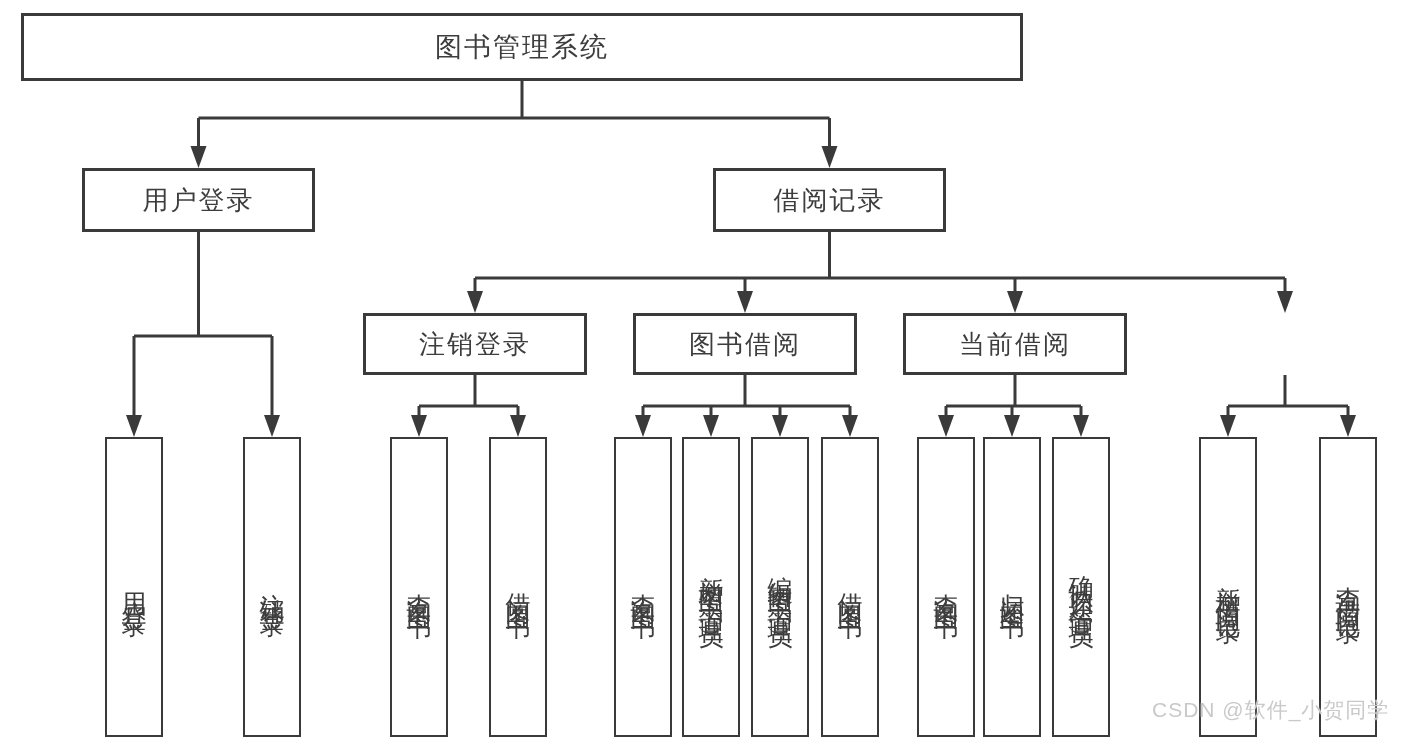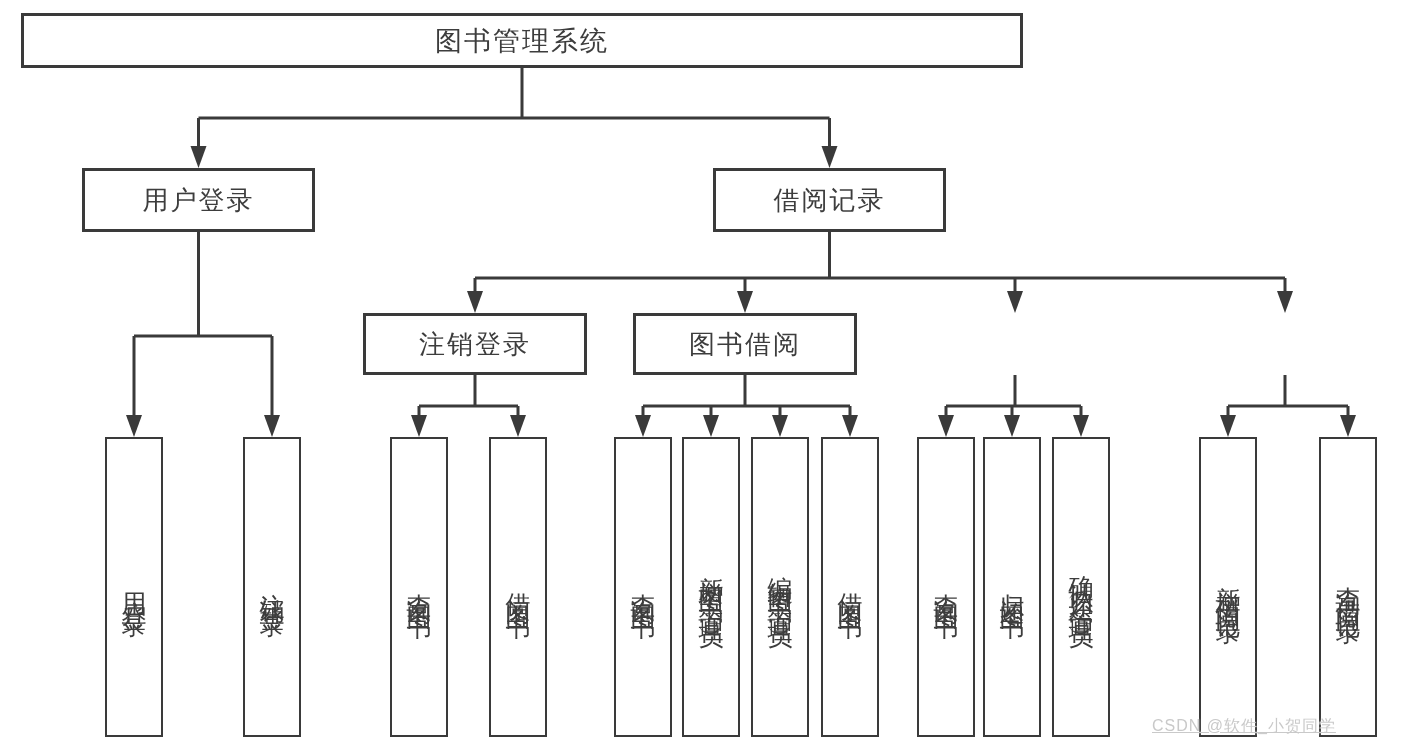--- a/index.html
+++ b/index.html
@@ -14,7 +14,7 @@
     color:#3d3d3d;z-index:2;
   }
   .node-h{font-size:26px;letter-spacing:2px;white-space:nowrap;}
-  .node-root{left:21px;top:13px;width:1002px;height:55px;font-size:27px;}
+  .node-root{left:21px;top:13px;width:1002px;height:68px;font-size:27px;}
   .node-l2{top:168px;width:233px;height:64px;}
   .node-l3{top:313px;width:224px;height:62px;}
   .leaf{

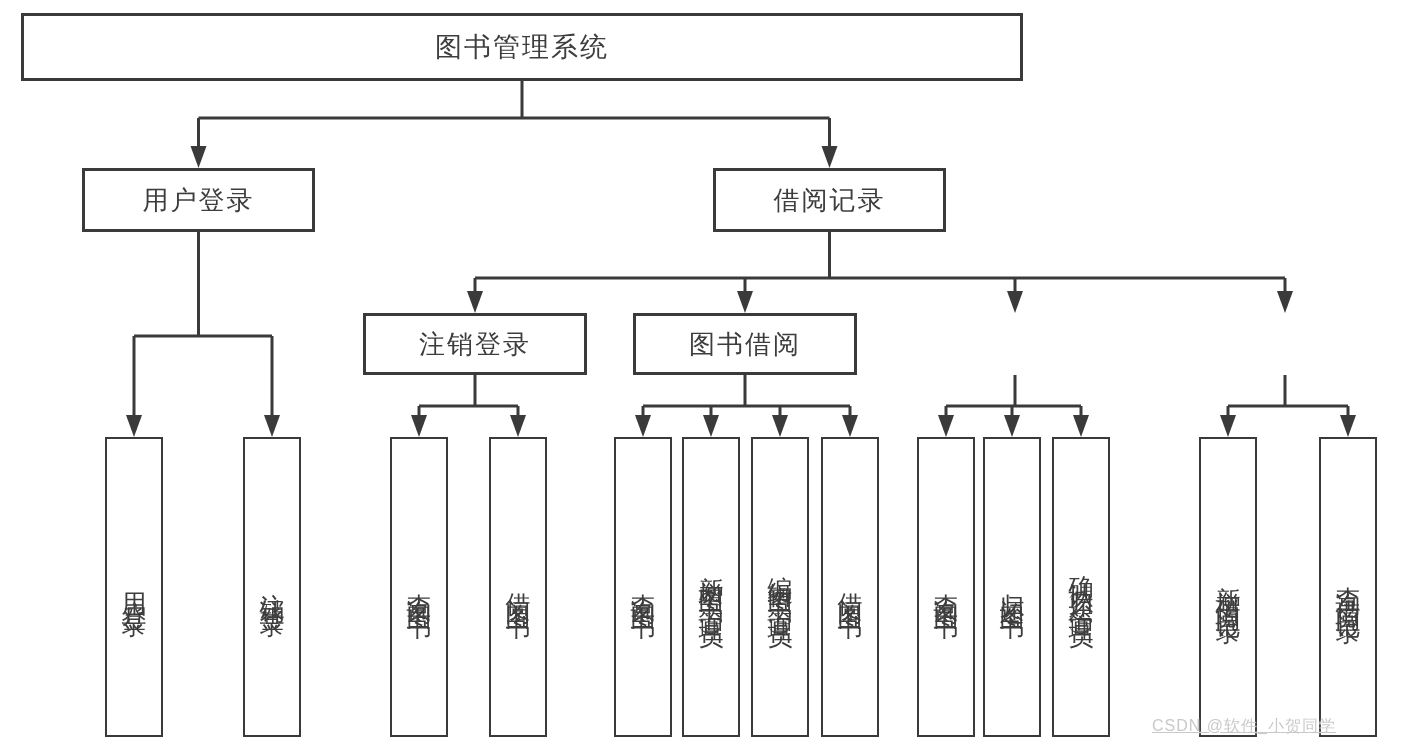--- a/index.html
+++ b/index.html
@@ -103,6 +103,7 @@
 
   <div class="node node-h node-l3" style="left:363px;">注销登录</div>
   <div class="node node-h node-l3" style="left:633px;">图书借阅</div>
+  <div class="node node-h node-l3" style="left:903px;">当前借阅</div>
 
   <div class="leaf" style="left:105px;">
     <span>用户登录</span>

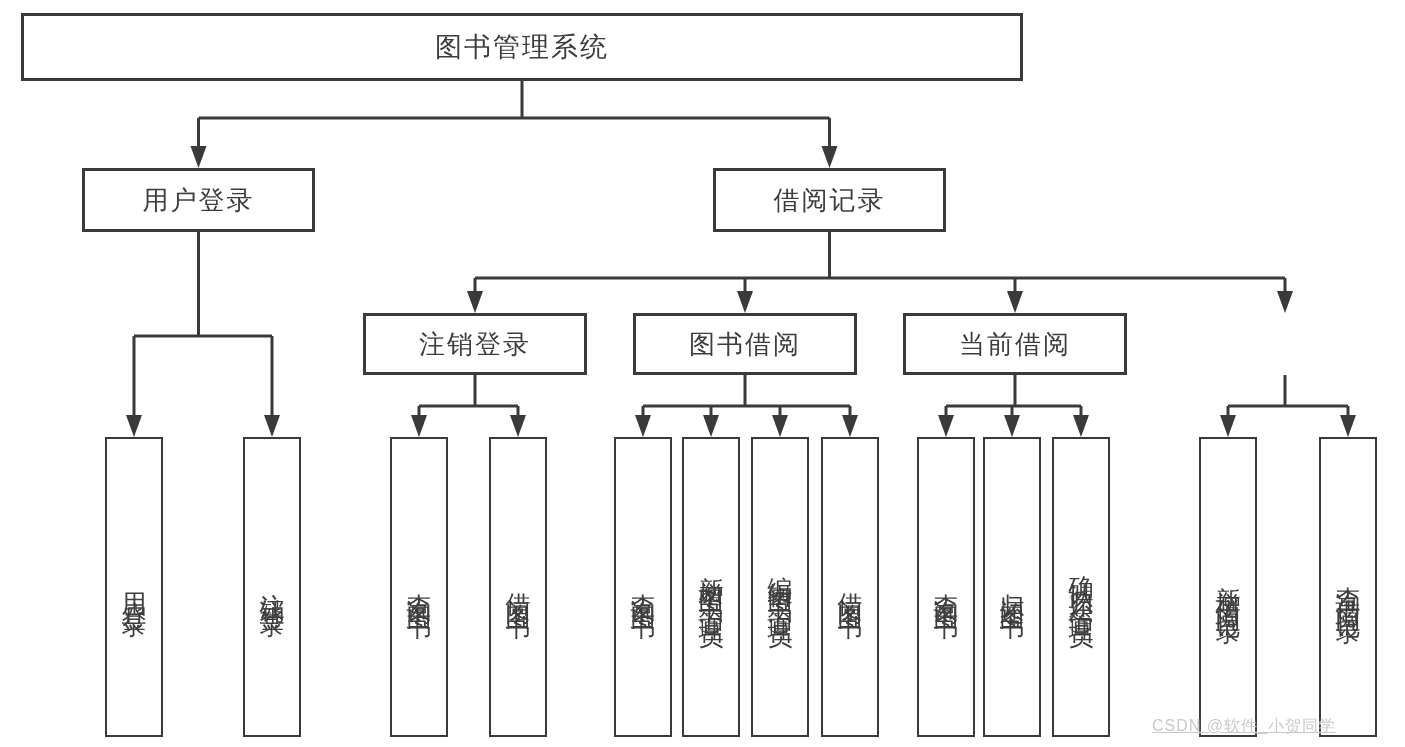--- a/index.html
+++ b/index.html
@@ -27,10 +27,9 @@
     font-size:25px;letter-spacing:7px;color:#3d3d3d;line-height:1;
   }
   .watermark{
-    position:absolute;left:1152px;top:716px;z-index:5;
-    font-size:16px;letter-spacing:1px;color:#c9c9c9;white-space:nowrap;
+    position:absolute;left:1152px;top:696px;z-index:5;
+    font-size:21px;letter-spacing:1px;color:#c9c9c9;white-space:nowrap;
     text-shadow:0 0 2px #ffffff;
-    text-decoration:underline;
   }
 </style>
 </head>

